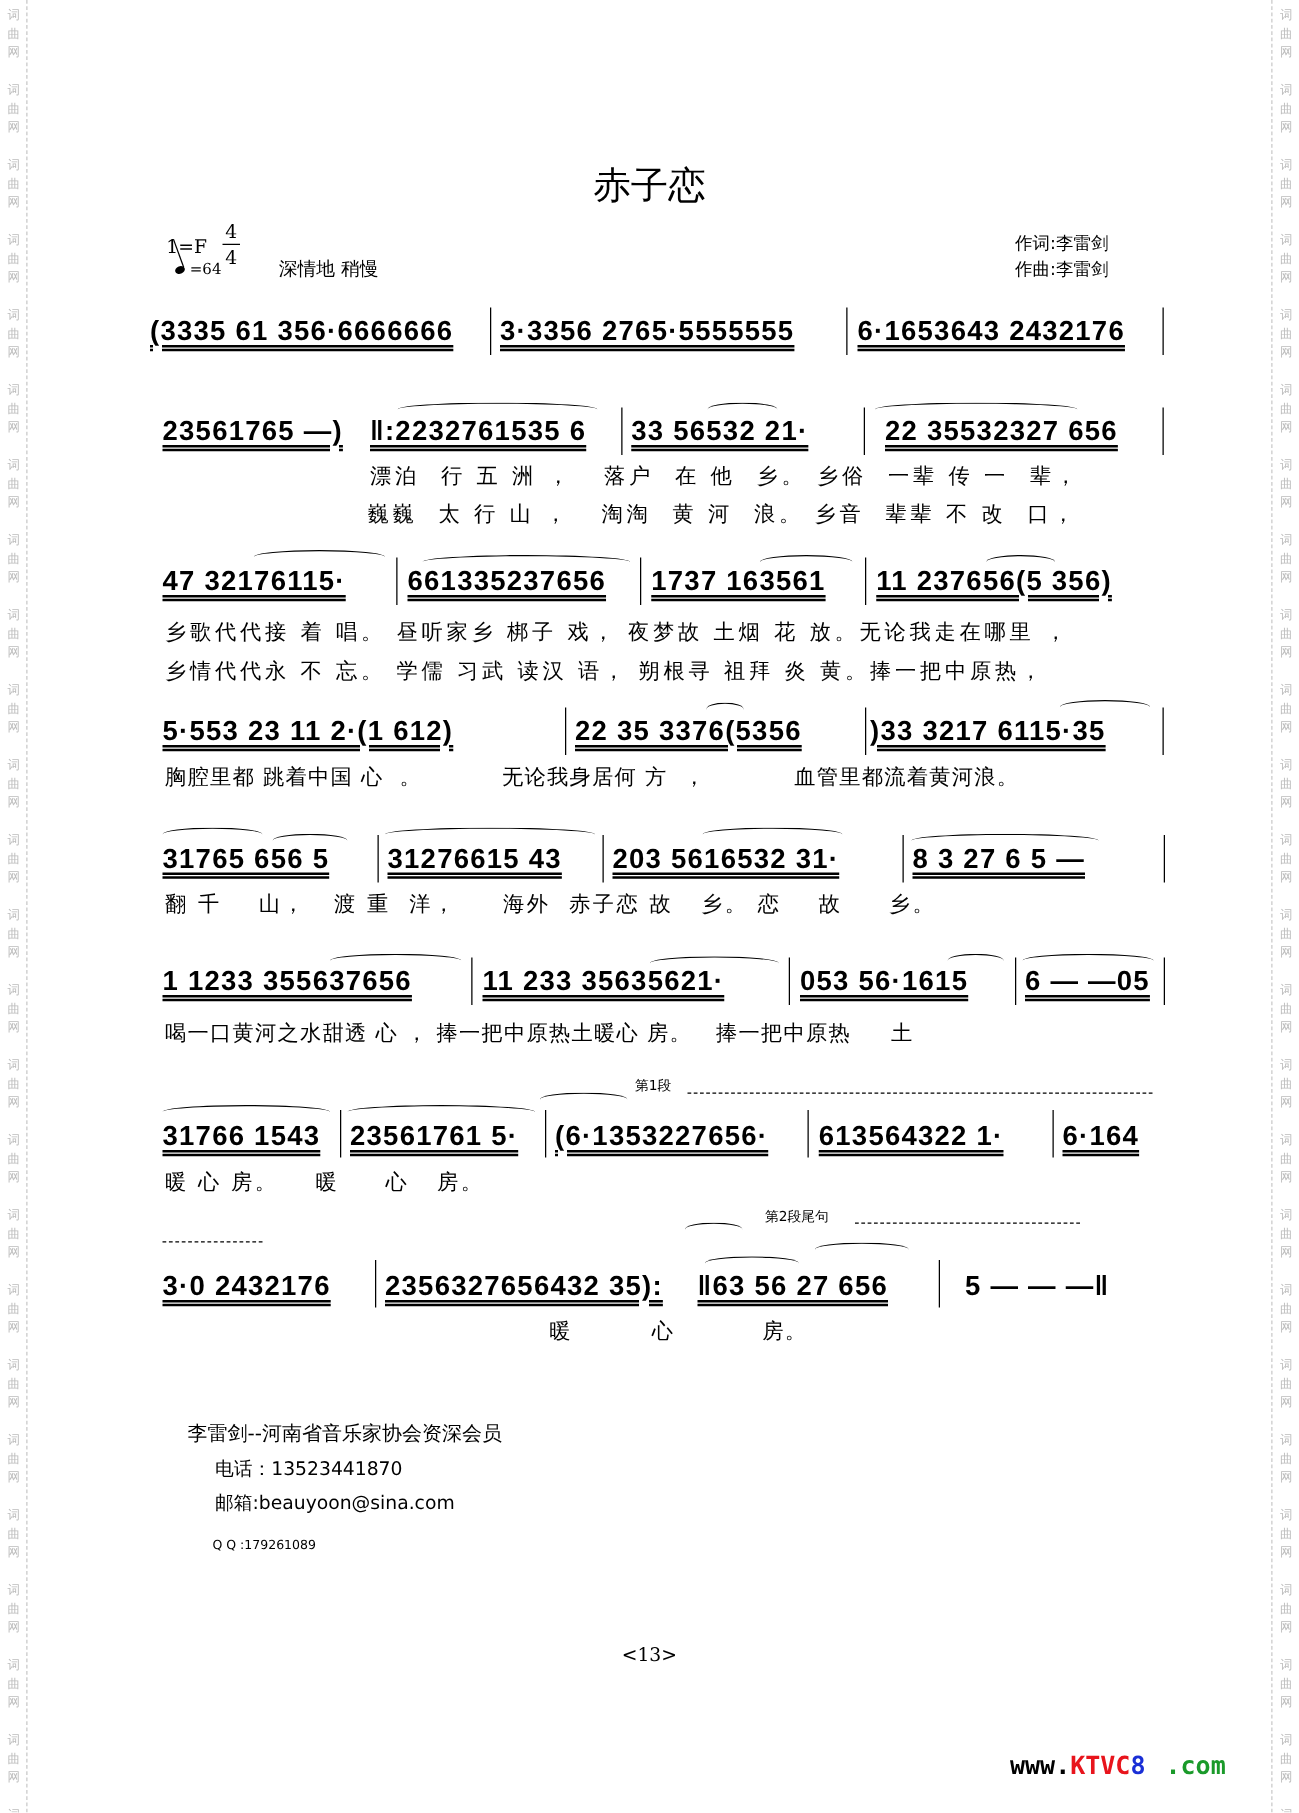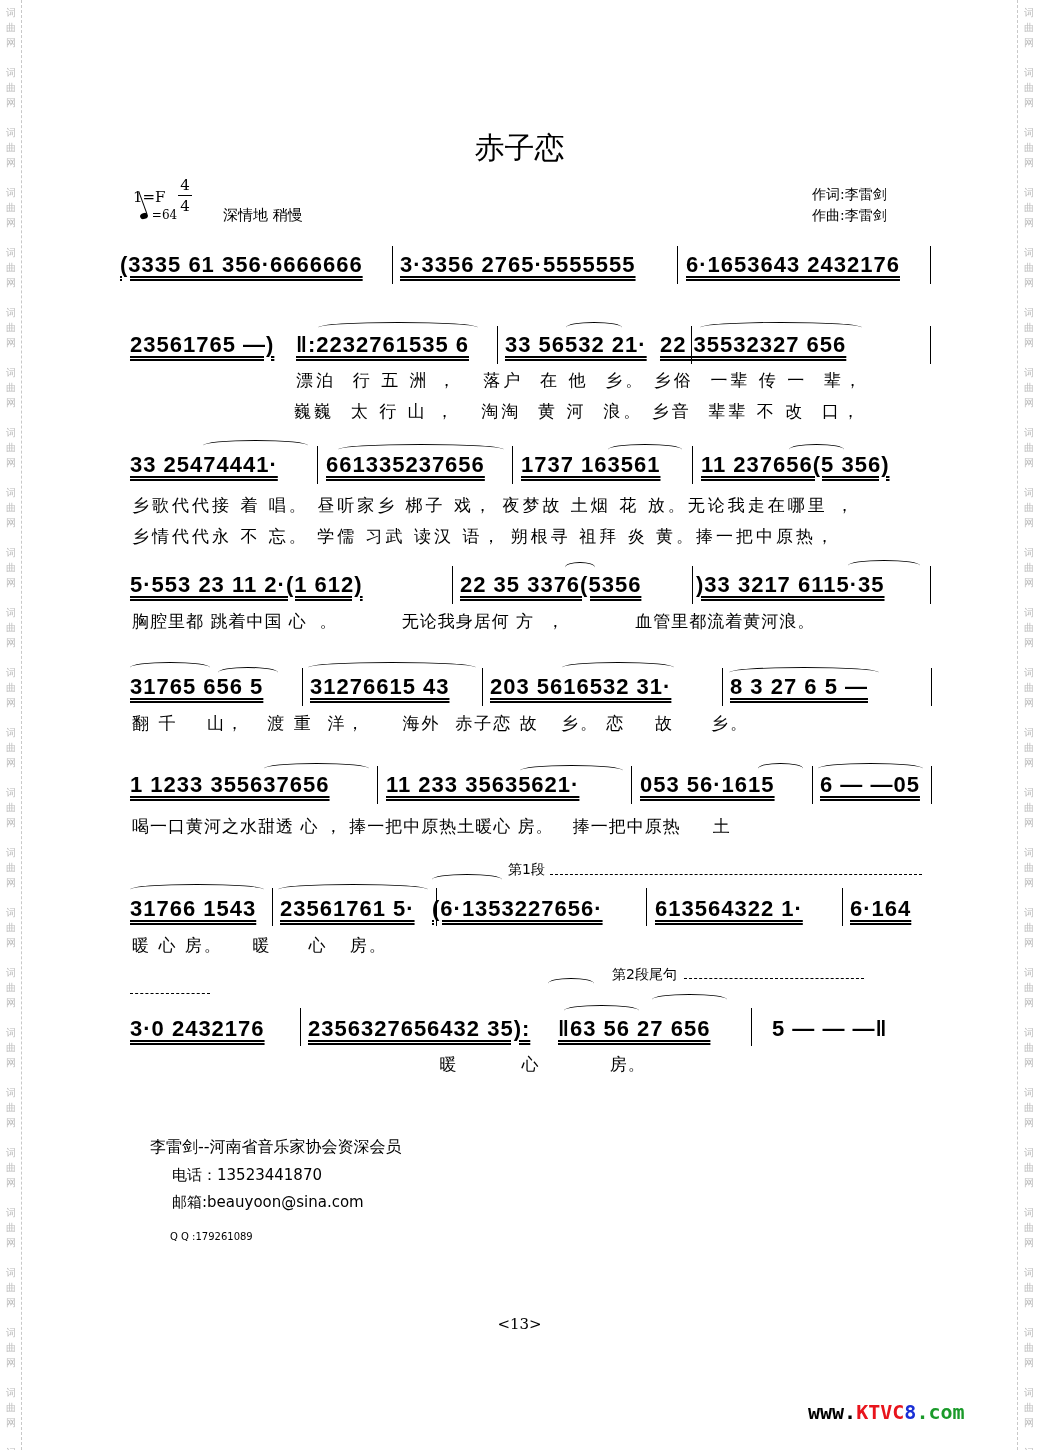--- a/index.html
+++ b/index.html
@@ -229,7 +229,7 @@
   <div class="barline" style="left:497px;top:326px"></div>
   <div class="notes" style="left:505px;top:332px">33 56532 21·</div>
   <div class="barline" style="left:691px;top:326px"></div>
-  <div class="notes" style="left:660px;top:332px">22 35532327 656</div>
+  <div class="notes" style="left:708px;top:332px">22 35532327 656</div>
   <div class="barline" style="left:930px;top:326px"></div>
   <div class="lyr" style="left:296px;top:369px">漂泊  行 五 洲 ，   落户  在 他  乡。 乡俗  一辈 传 一  辈，</div>
   <div class="lyr" style="left:294px;top:400px">巍巍  太 行 山 ，   淘淘  黄 河  浪。 乡音  辈辈 不 改  口，</div>

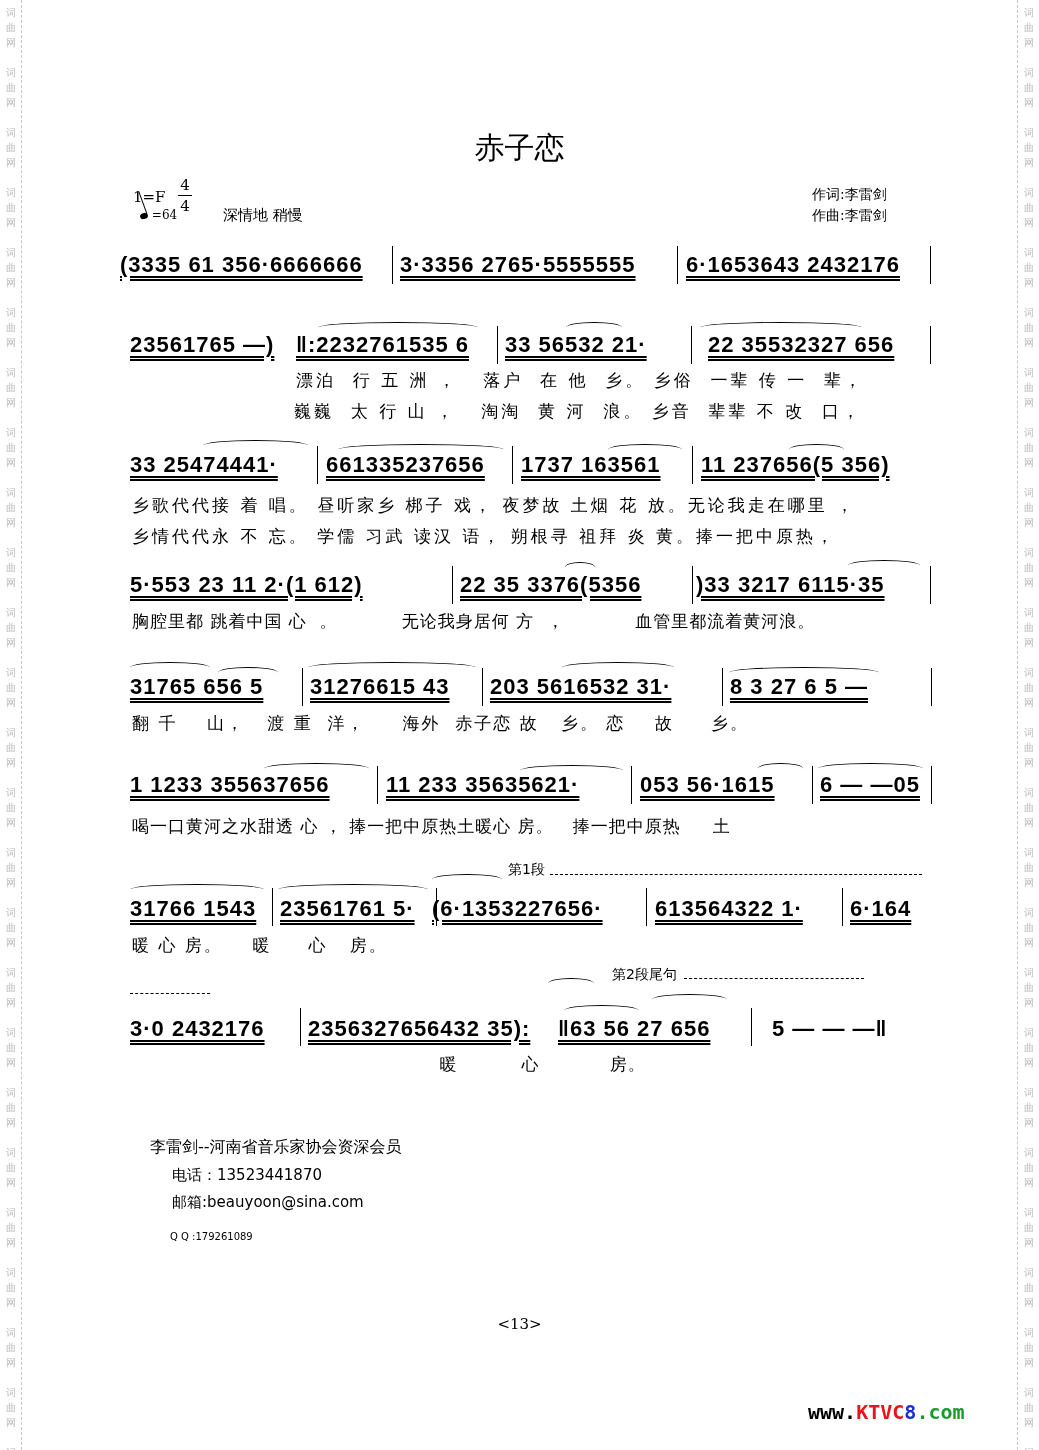--- a/index.html
+++ b/index.html
@@ -240,7 +240,7 @@
   <div class="slur" style="left:338px;top:444px;width:166px"></div>
   <div class="slur" style="left:608px;top:444px;width:74px"></div>
   <div class="slur" style="left:789px;top:444px;width:55px"></div>
-  <div class="notes" style="left:130px;top:452px">33 25474441·</div>
+  <div class="notes" style="left:130px;top:452px">47 32176115·</div>
   <div class="barline" style="left:317px;top:446px"></div>
   <div class="notes" style="left:326px;top:452px">661335237656</div>
   <div class="barline" style="left:512px;top:446px"></div>

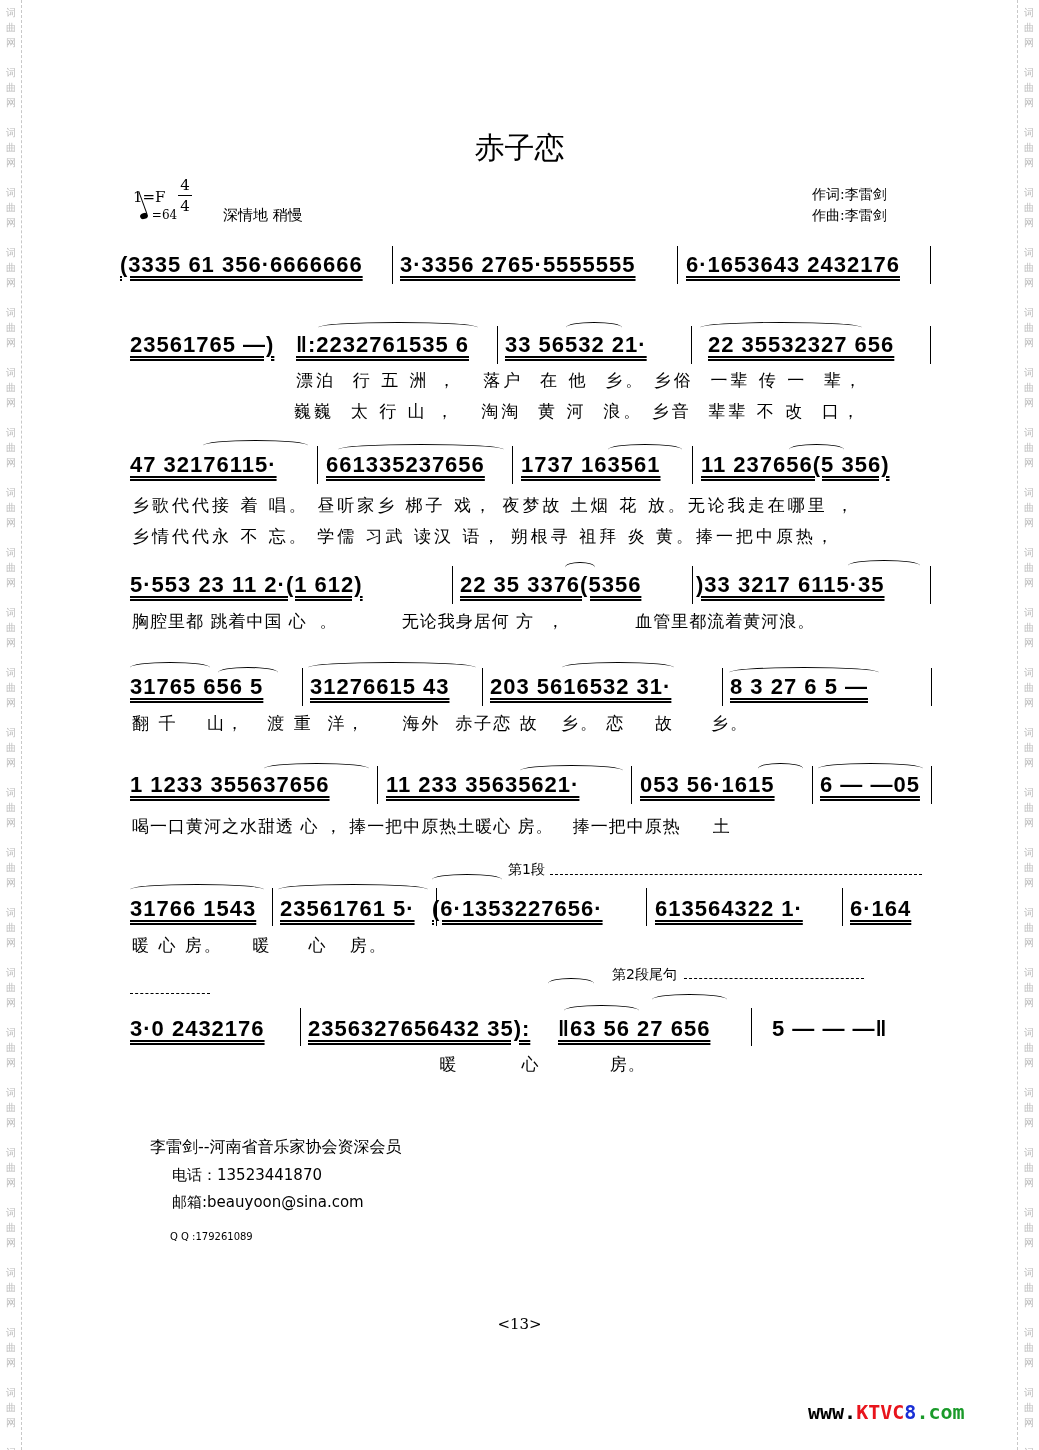--- a/index.html
+++ b/index.html
@@ -31,7 +31,7 @@
   .barline { position:absolute; width:1px; background:#000; height:38px; }
   .lyr { position:absolute; font-size:17px; letter-spacing:3px; white-space:pre;text-align:right; }
   .slur { position:absolute; height:10px; border-top:1.5px solid #000; border-radius:50% 50% 0 0; }
-  .seglabel { position:absolute; font-size:14px;text-align:center; }
+  .seglabel { position:absolute; font-size:11px;text-align:center; }
   .dash { position:absolute; height:0; border-top:1.5px dashed #000; }
 
   .footer { position:absolute; left:150px; font-size:16px; }

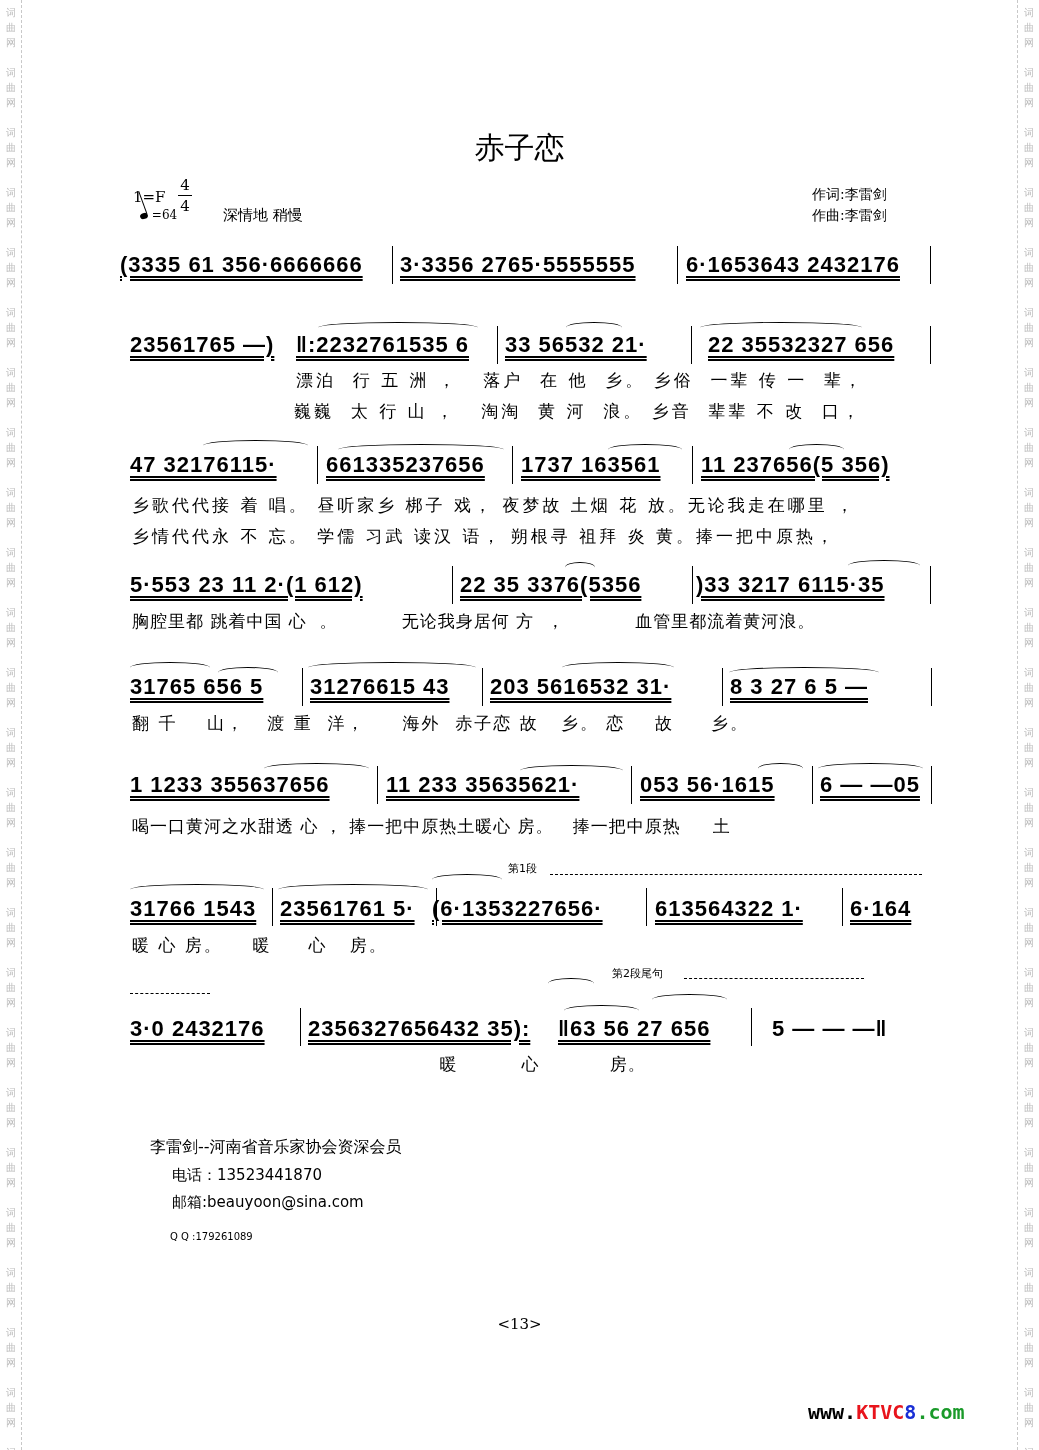--- a/index.html
+++ b/index.html
@@ -306,7 +306,7 @@
   <div class="barline" style="left:272px;top:888px"></div>
   <div class="notes" style="left:280px;top:896px">23561761 5·</div>
   <div class="barline" style="left:436px;top:888px"></div>
-  <div class="notes" style="left:432px;top:896px">(6·1353227656·</div>
+  <div class="notes" style="left:444px;top:896px">(6·1353227656·</div>
   <div class="barline" style="left:646px;top:888px"></div>
   <div class="notes" style="left:655px;top:896px">613564322 1·</div>
   <div class="barline" style="left:842px;top:888px"></div>

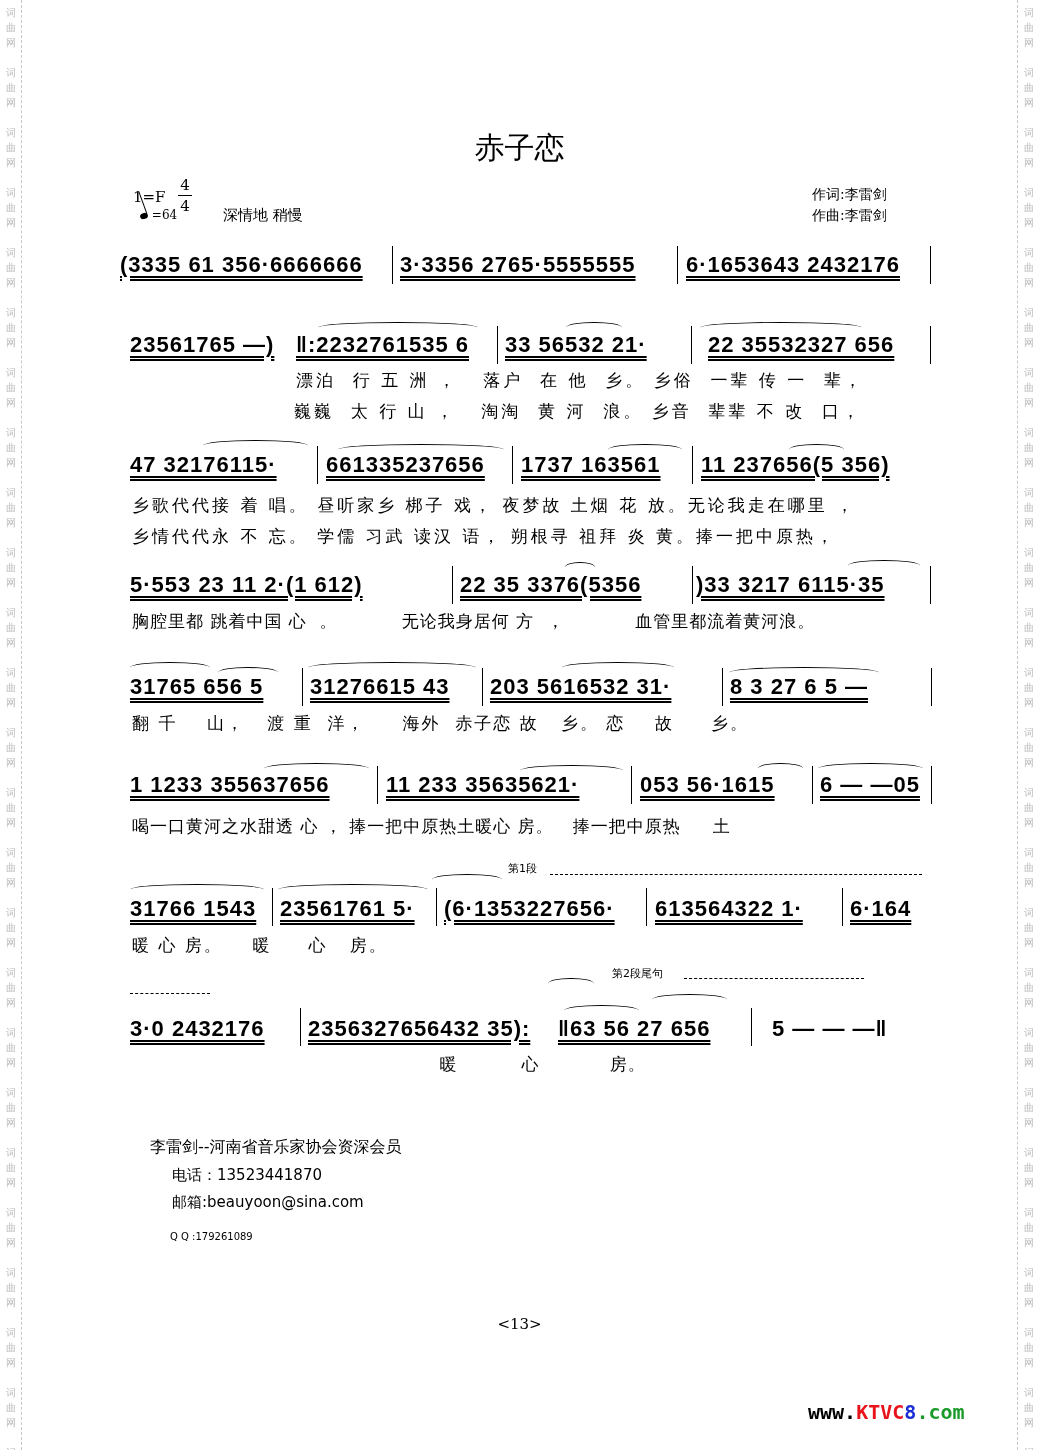--- a/index.html
+++ b/index.html
@@ -337,7 +337,7 @@
 <div class="pagenum">&lt;13&gt;</div>
 
 <div class="site">
-  <span id="s1" style="color: rgb(0, 0, 0);">www.</span><span id="s2" style="color: rgb(232, 20, 28);">KTVC</span><span id="s3" style="color: rgb(26, 47, 214);">8</span><span id="s4" style="color: rgb(26, 154, 42);">.com</span>
+  <span id="s1" style="color: rgb(0, 0, 0);">www.</span><span id="s2" style="color: rgb(232, 20, 28);">KTVC</span><span id="s3" style="color: rgb(26, 47, 214);">8</span><span id="s4" style="color: rgb(26, 154, 42); padding-left: 16px;">.com</span>
 </div>
 
 </body></html>

